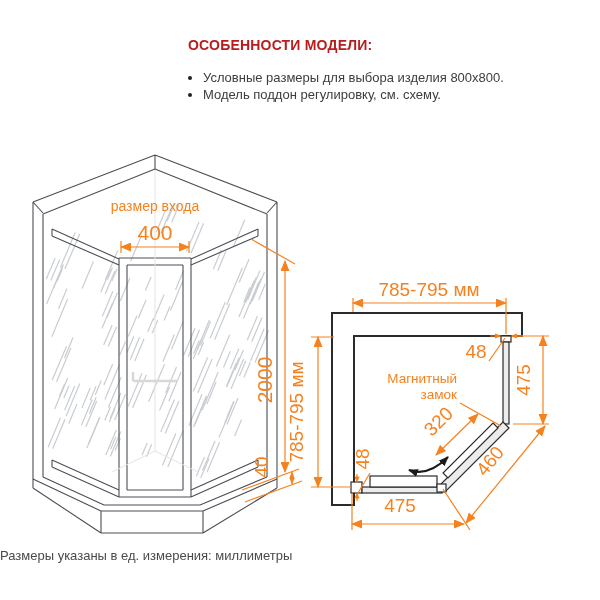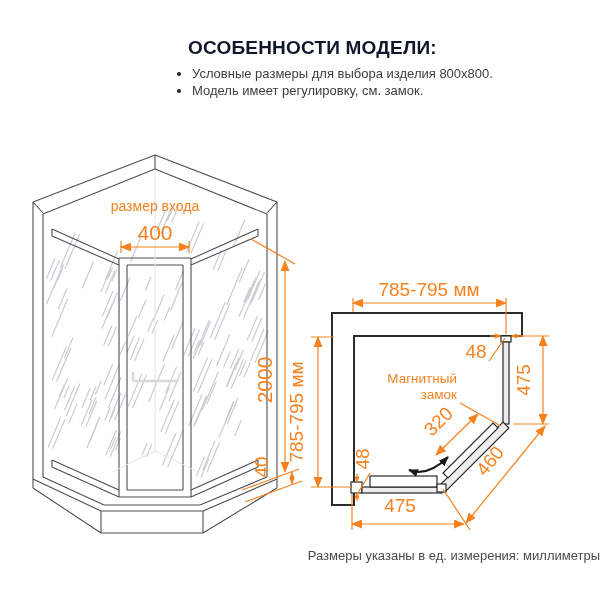--- a/index.html
+++ b/index.html
@@ -6,7 +6,7 @@
   .stage{position:relative;width:600px;height:600px;background:#fff;overflow:hidden;
          font-family:"Liberation Sans",sans-serif;}
   .features{position:absolute;left:170px;top:37px;width:400px;}
-  .features h1{margin:0 0 6px 18px;font-size:19px;font-weight:bold;color:#0f172a;letter-spacing:.2px;}
+  .features h1{margin:0 0 6px 18px;font-size:14px;font-weight:bold;color:#b91c1c;letter-spacing:.2px;}
   .features ul{list-style:none;margin:5px;padding:0;}
   .features li{position:relative;padding-left:17px;max-width:350px;
                font-size:13px;line-height:17px;color:#3d3d3d;}

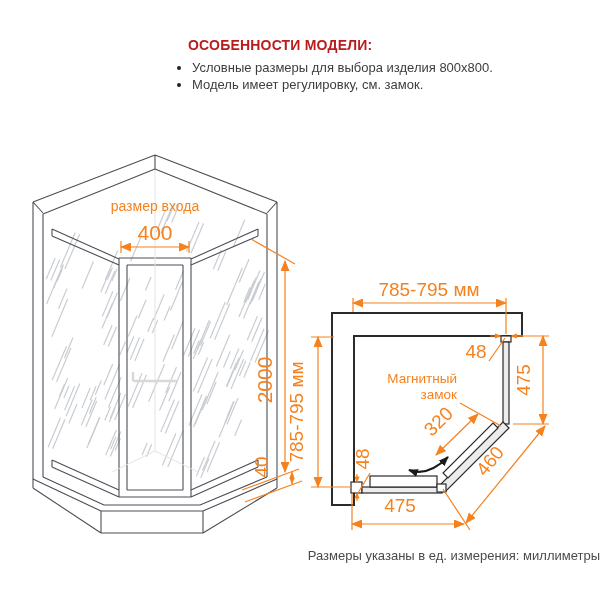--- a/index.html
+++ b/index.html
@@ -7,7 +7,7 @@
          font-family:"Liberation Sans",sans-serif;}
   .features{position:absolute;left:170px;top:37px;width:400px;}
   .features h1{margin:0 0 6px 18px;font-size:14px;font-weight:bold;color:#b91c1c;letter-spacing:.2px;}
-  .features ul{list-style:none;margin:5px;padding:0;}
+  .features ul{list-style:none;margin:16px;padding:0;}
   .features li{position:relative;padding-left:17px;max-width:350px;
                font-size:13px;line-height:17px;color:#3d3d3d;}
   .features li::before{content:"";position:absolute;left:2px;top:6.5px;width:4px;height:4px;

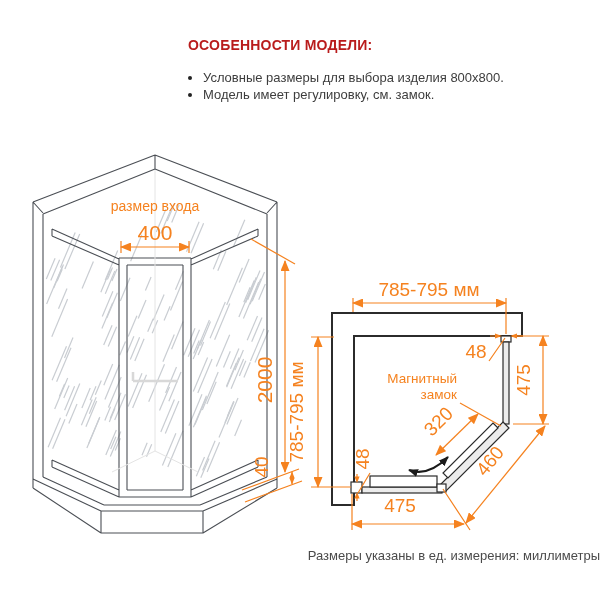--- a/index.html
+++ b/index.html
@@ -30,7 +30,7 @@
     <h1>ОСОБЕННОСТИ МОДЕЛИ:</h1>
     <ul>
       <li>Условные размеры для выбора изделия 800x800.</li>
-      <li>Модель имеет регулировку, см. замок.</li>
+      <li>Модель поддон регулировку, см. схему.</li>
     </ul>
   </div>
 

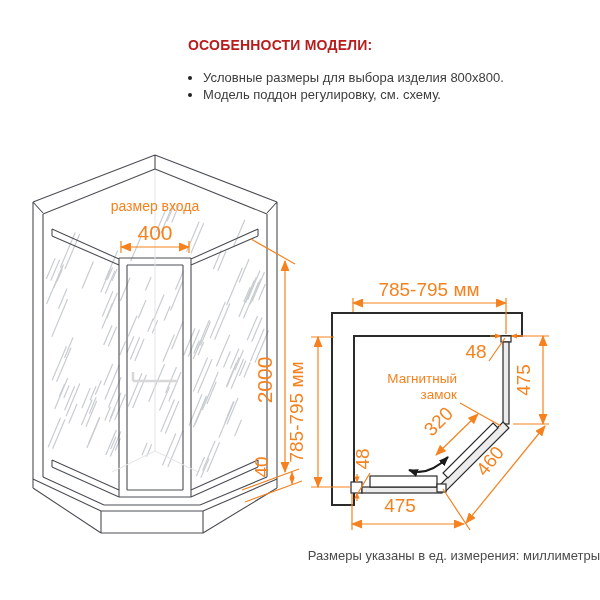--- a/index.html
+++ b/index.html
@@ -12,7 +12,7 @@
                font-size:13px;line-height:17px;color:#3d3d3d;}
   .features li::before{content:"";position:absolute;left:2px;top:6.5px;width:4px;height:4px;
                border-radius:50%;background:#222;}
-  .note{position:absolute;left:0;right:0;top:548px;text-align:right;
+  .note{position:absolute;left:0;right:0;top:548px;text-align:left;
         font-size:13px;color:#4a4a4a;}
   svg{position:absolute;left:0;top:0;}
   svg text{fill:#F5821F;font-family:"Liberation Sans",sans-serif;}

